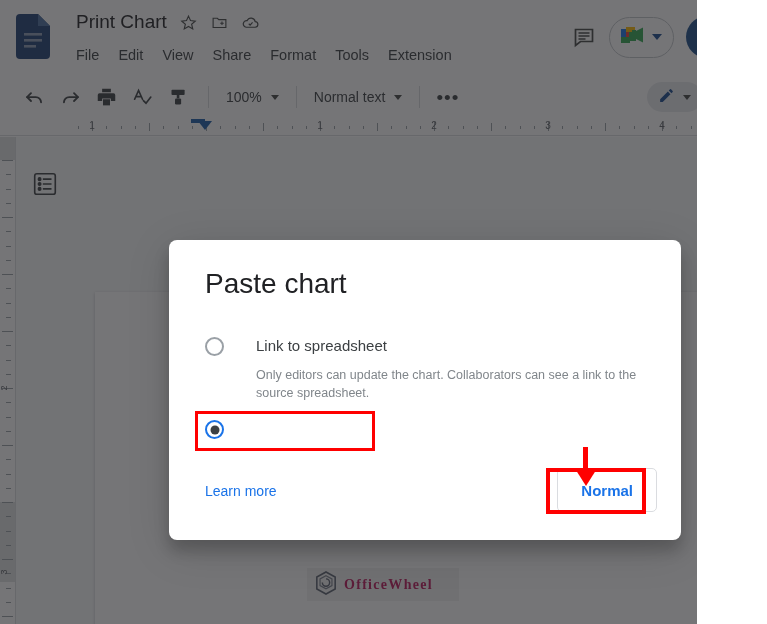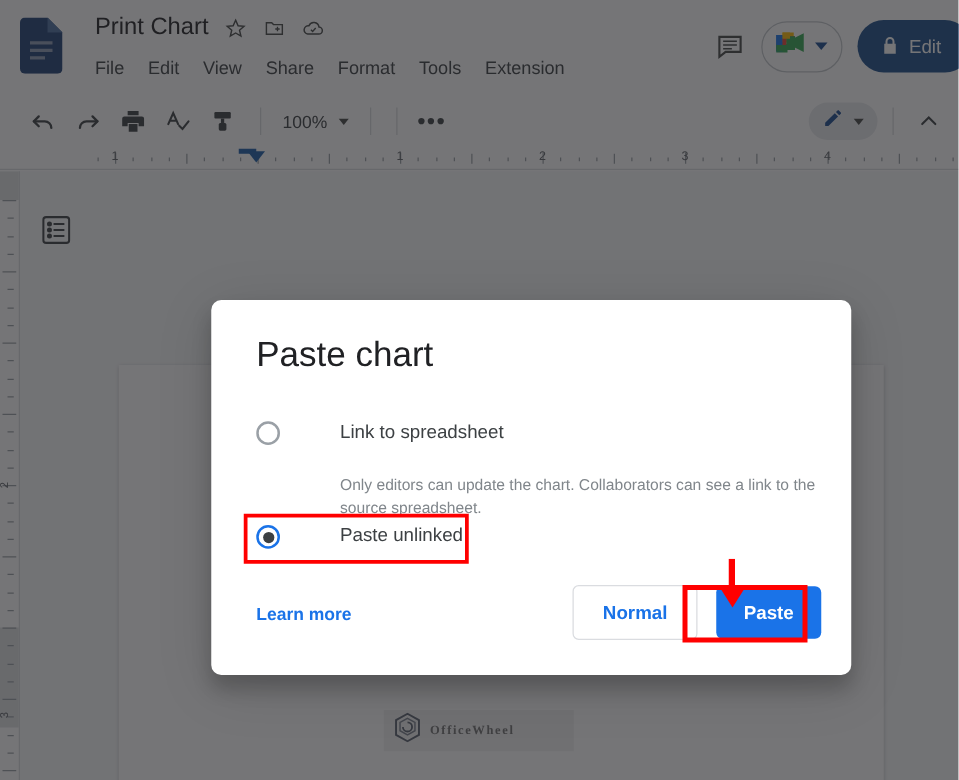--- a/index.html
+++ b/index.html
@@ -14,7 +14,7 @@
 
   #app {
     position: relative;
-    width: 767px;
+    width: 697px;
     height: 624px;
     overflow: hidden;
     background: #ffffff;

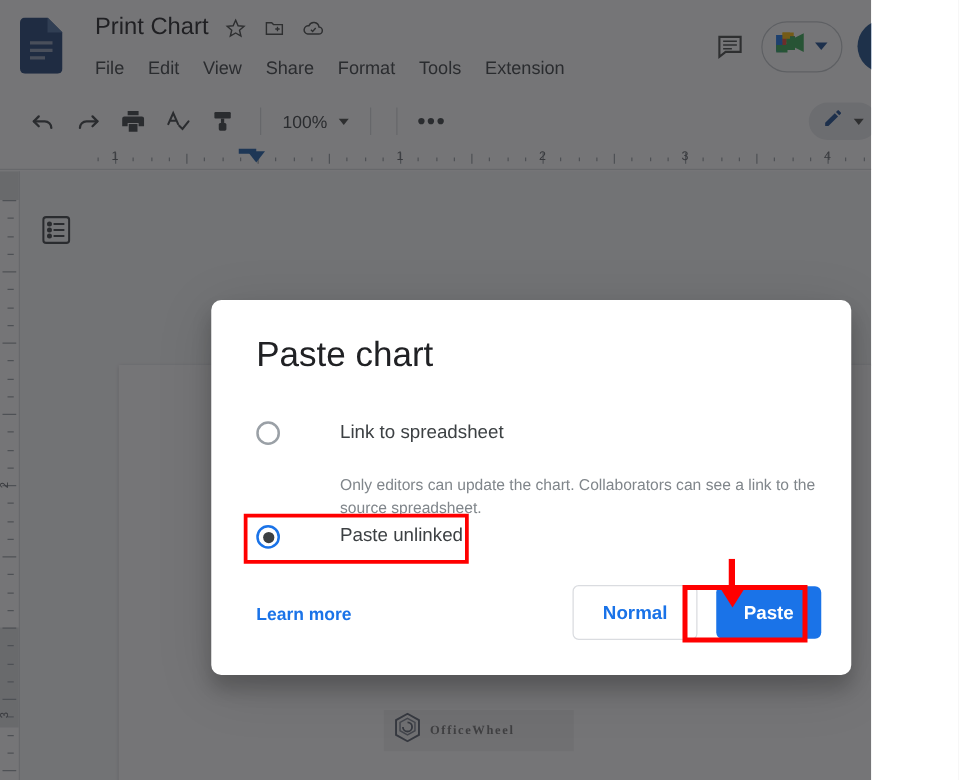--- a/index.html
+++ b/index.html
@@ -558,6 +558,10 @@
 
     <span class="tb-sep"></span>
 
+    <span class="tb-dropdown">
+      <span>Normal text</span>
+      <span class="caret-down"></span>
+    </span>
 
     <span class="tb-sep"></span>
 

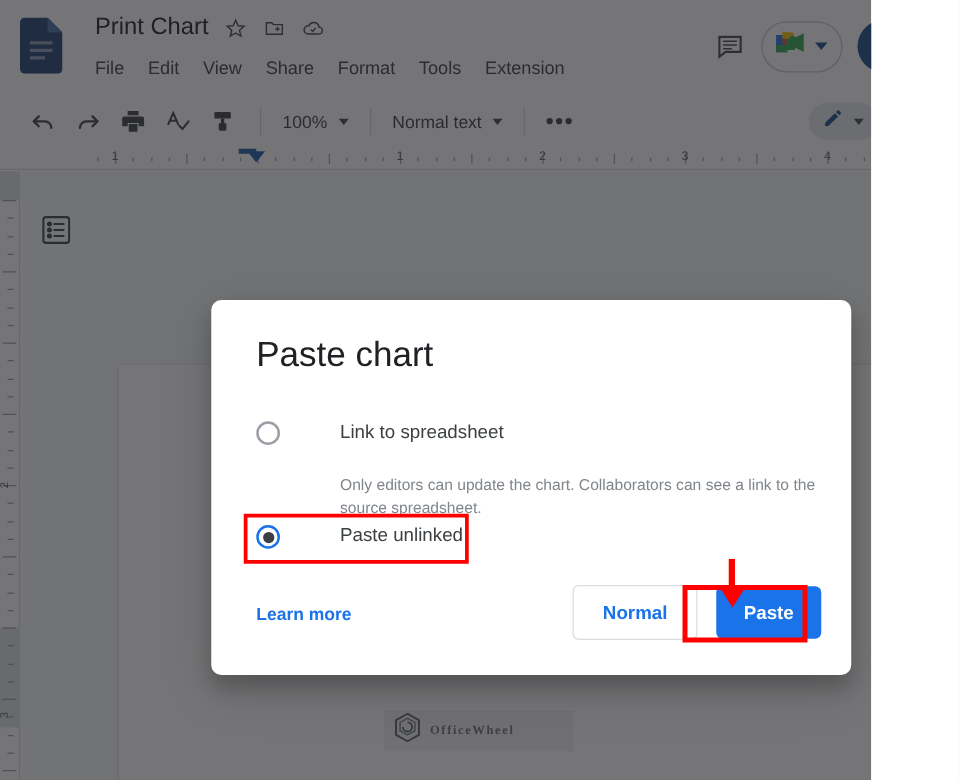--- a/index.html
+++ b/index.html
@@ -327,7 +327,7 @@
     position: absolute;
     display: flex;
     align-items: flex-start;
-    gap: 16px;
+    gap: 0px;
   }
   .opt-link { left: 36px; top: 96px; width: 440px; }
   .opt-unlinked { left: 36px; top: 179px; width: 190px; }

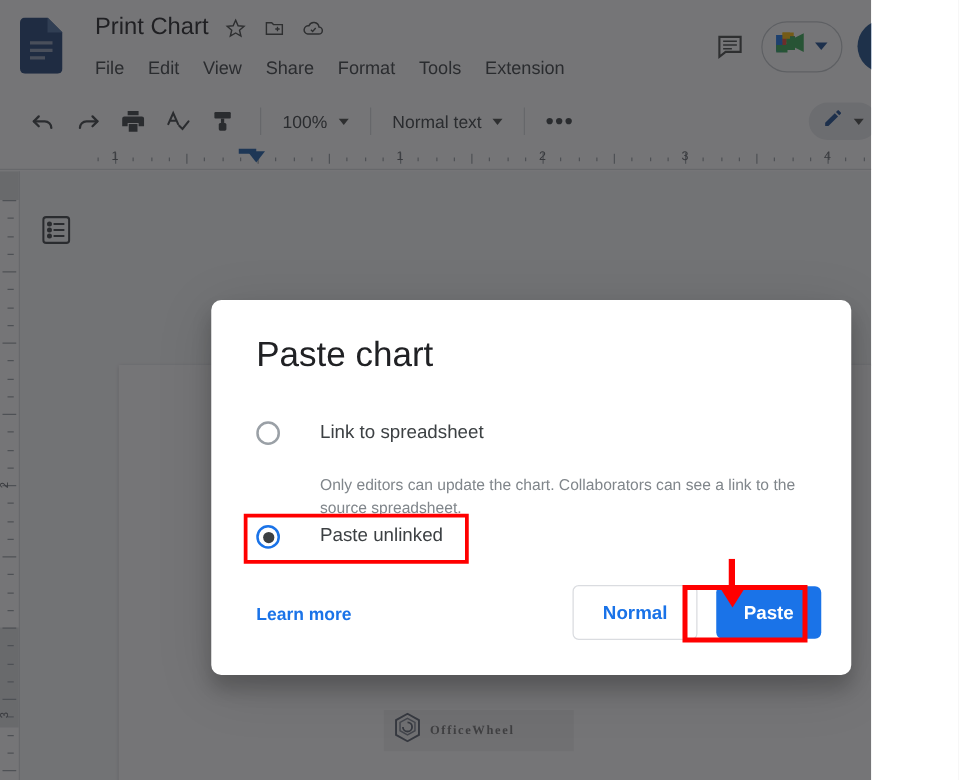--- a/index.html
+++ b/index.html
@@ -361,7 +361,7 @@
     line-height: 20px;
   }
   .opt-desc {
-    margin-top: 23px;
+    margin-top: 10px;
     font-size: 12.5px;
     color: #80868b;
     line-height: 18px;

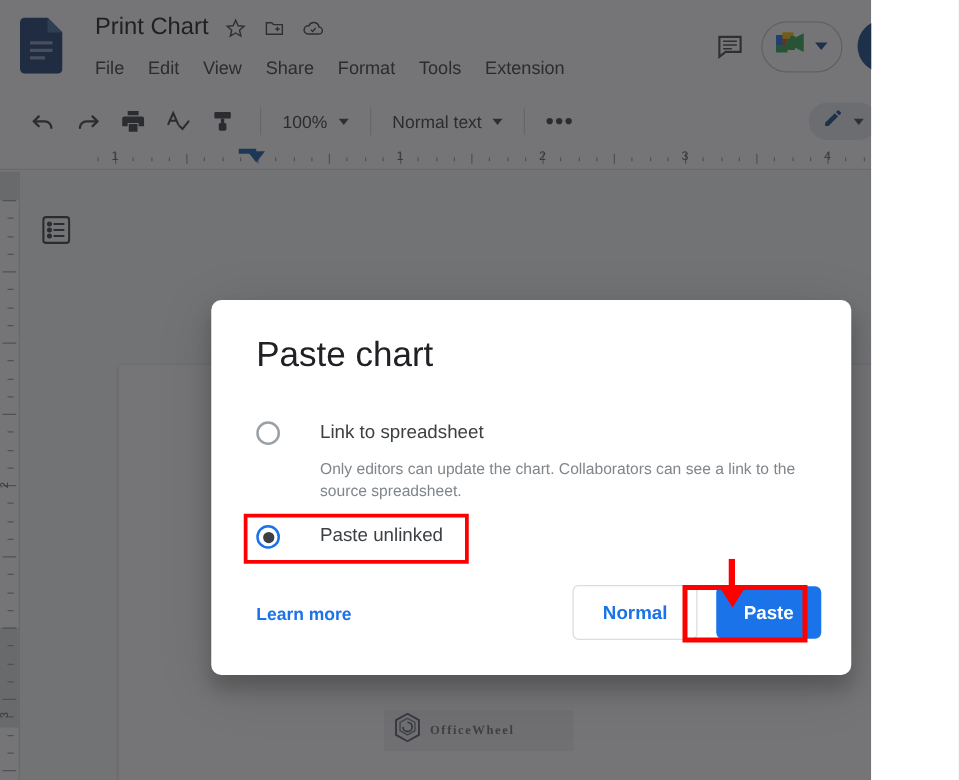--- a/index.html
+++ b/index.html
@@ -730,9 +730,6 @@
 
     <div class="opt opt-unlinked">
       <span class="radio checked"></span>
-      <span class="opt-body">
-        <div class="opt-label">Paste unlinked</div>
-      </span>
     </div>
 
     <div class="learn-more">Learn more</div>

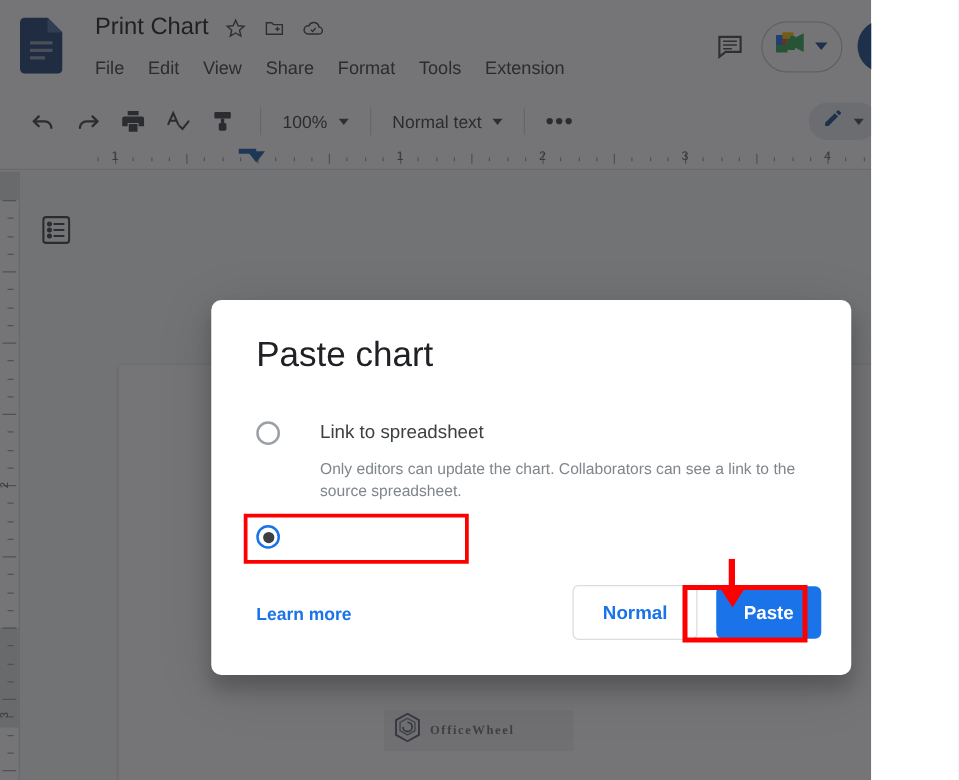--- a/index.html
+++ b/index.html
@@ -398,7 +398,7 @@
     font-size: 14px;
     color: #1a73e8;
     cursor: pointer;
-    font-weight: bold;
+    font-weight: normal;
   }
   .dlg-actions {
     position: absolute;

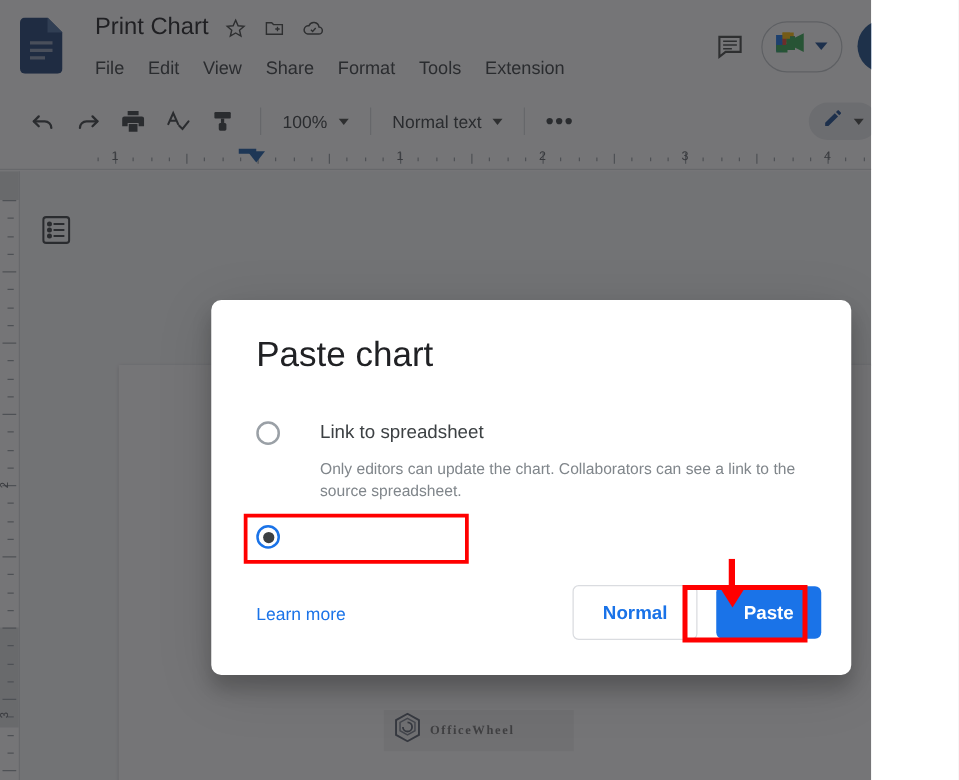--- a/index.html
+++ b/index.html
@@ -736,7 +736,6 @@
 
     <div class="dlg-actions">
       <button class="btn-cancel">Normal</button>
-      <button class="btn-paste">Paste</button>
     </div>
   </div>
 

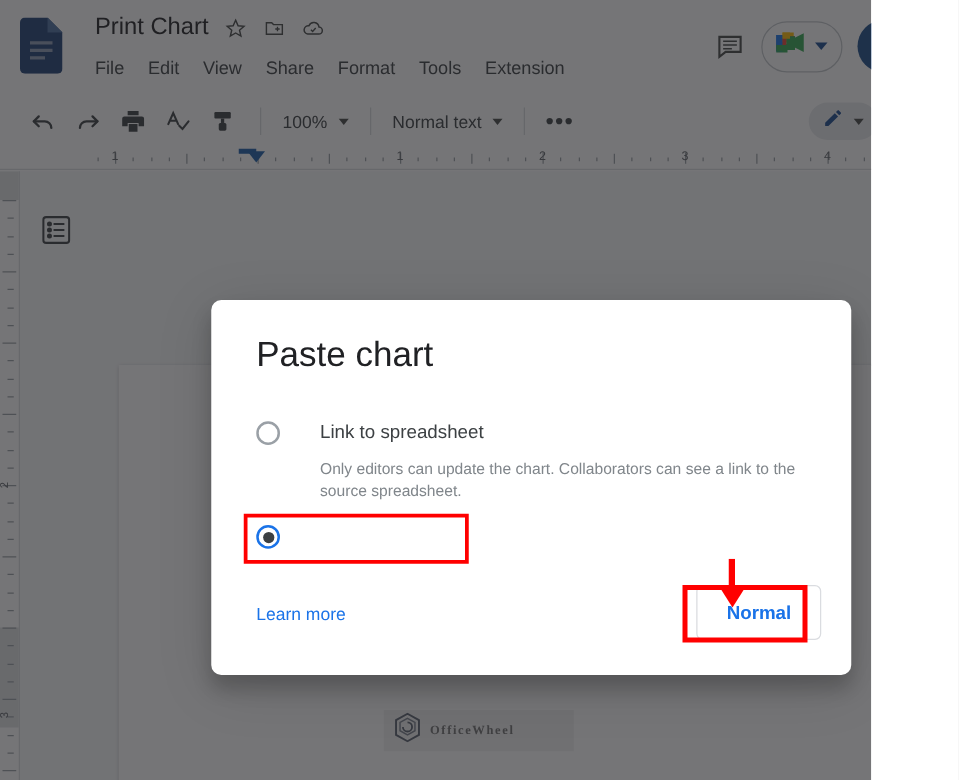--- a/index.html
+++ b/index.html
@@ -293,9 +293,9 @@
   }
   .wm-text {
     font-family: "Liberation Serif", serif;
-    font-size: 10px;
+    font-size: 14px;
     font-weight: bold;
-    color: #737373;
+    color: #be185d;
     letter-spacing: 1.3px;
   }
 

